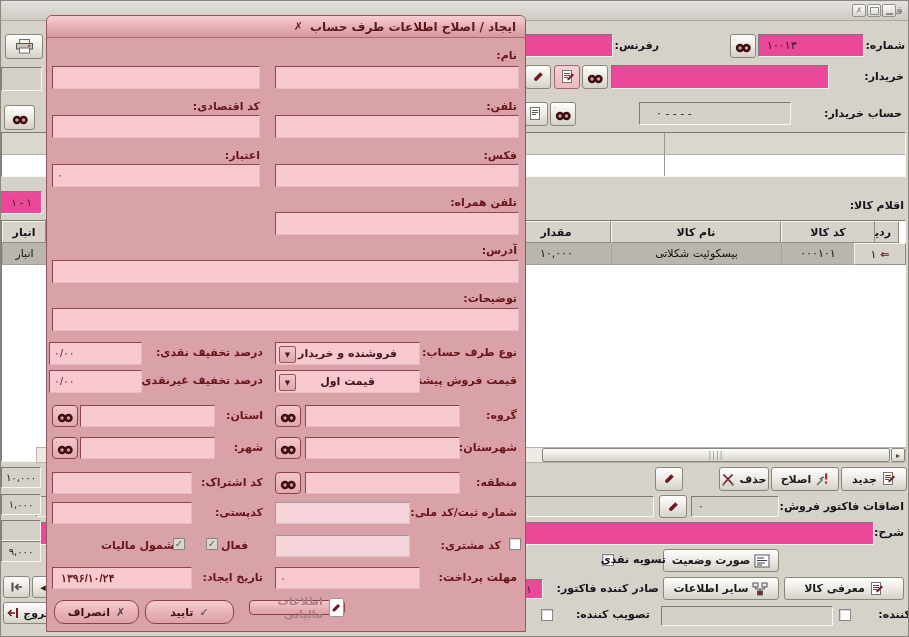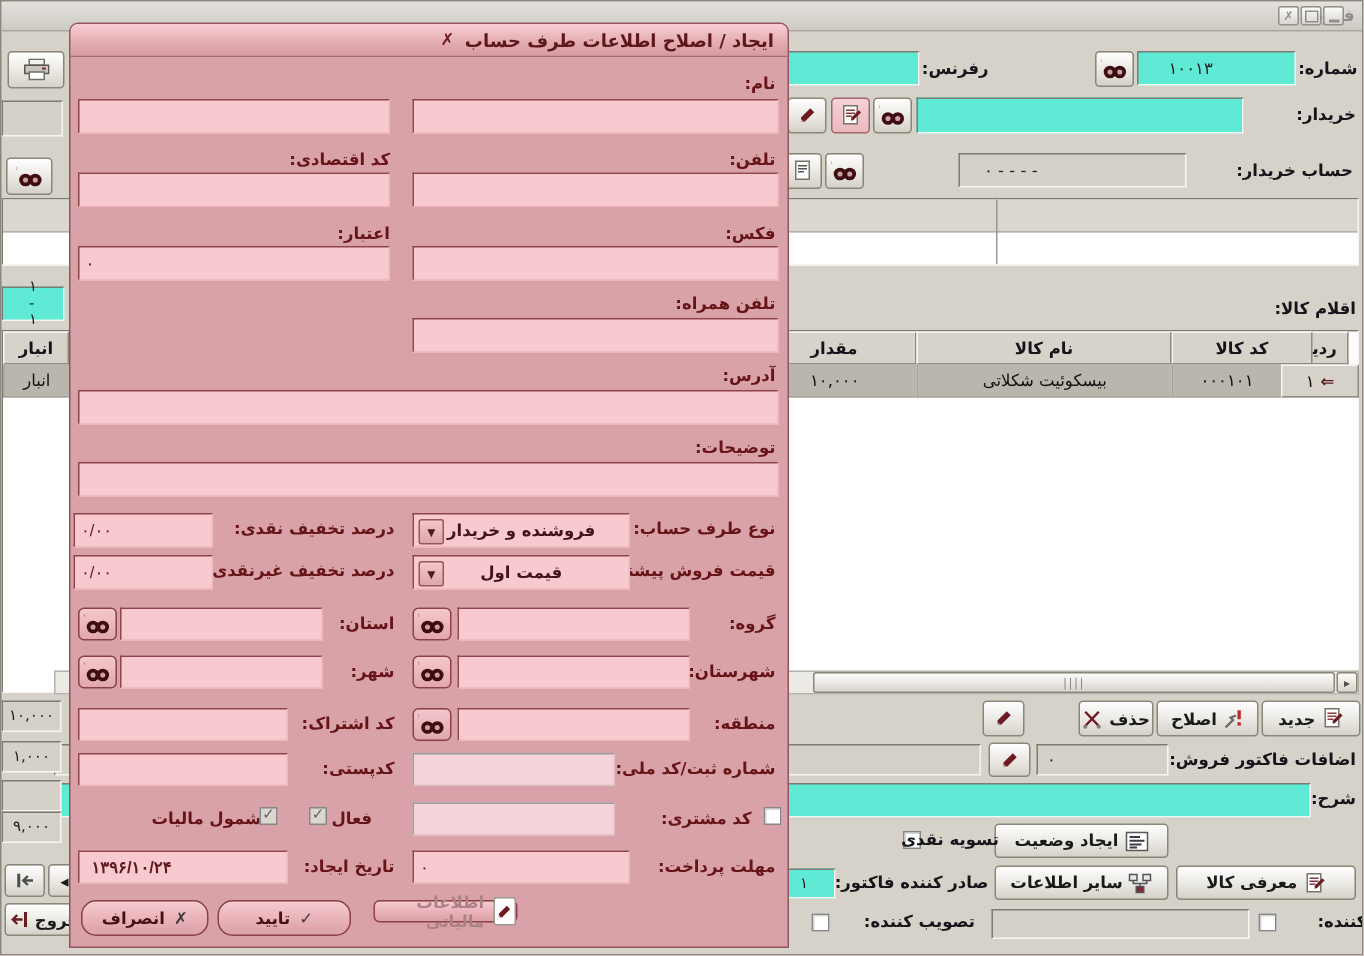--- a/index.html
+++ b/index.html
@@ -12,7 +12,7 @@
   .titlebar{left:0;top:0;width:907px;height:20px;background:linear-gradient(#e3e1dd,#cecbc4);border-bottom:1px solid #aaa79e;}
   .title-txt{font-size:11px;font-weight:bold;color:#8d8d8d;}
   .tbtn{width:14px;height:13px;background:linear-gradient(#fbfbf9,#d9d6cf);border:1px solid #979289;border-radius:2px;display:flex;align-items:center;justify-content:center;font-size:8px;color:#8f8f8f;}
-  .inp-w{background:#5eead4;border:1px solid;border-color:#7b7b73 #f6f5f1 #f6f5f1 #7b7b73;font-size:11px;color:#222;padding:0 20px;}
+  .inp-w{background:#ec4899;border:1px solid;border-color:#7b7b73 #f6f5f1 #f6f5f1 #7b7b73;font-size:11px;color:#222;padding:0 8px;}
   input.inp-w,input.inp-p{outline:none;}
   .sunk-g{background:#d5d1c9;border:1px solid;border-color:#7b7b73 #f6f5f1 #f6f5f1 #7b7b73;}
   .btn-g{background:linear-gradient(#fefefe,#eceae5 50%,#d5d1c9);border:1px solid #8a8778;border-radius:3px;font-size:11px;font-weight:bold;color:#1a1a1a;display:flex;align-items:center;justify-content:center;gap:4px;cursor:default;}

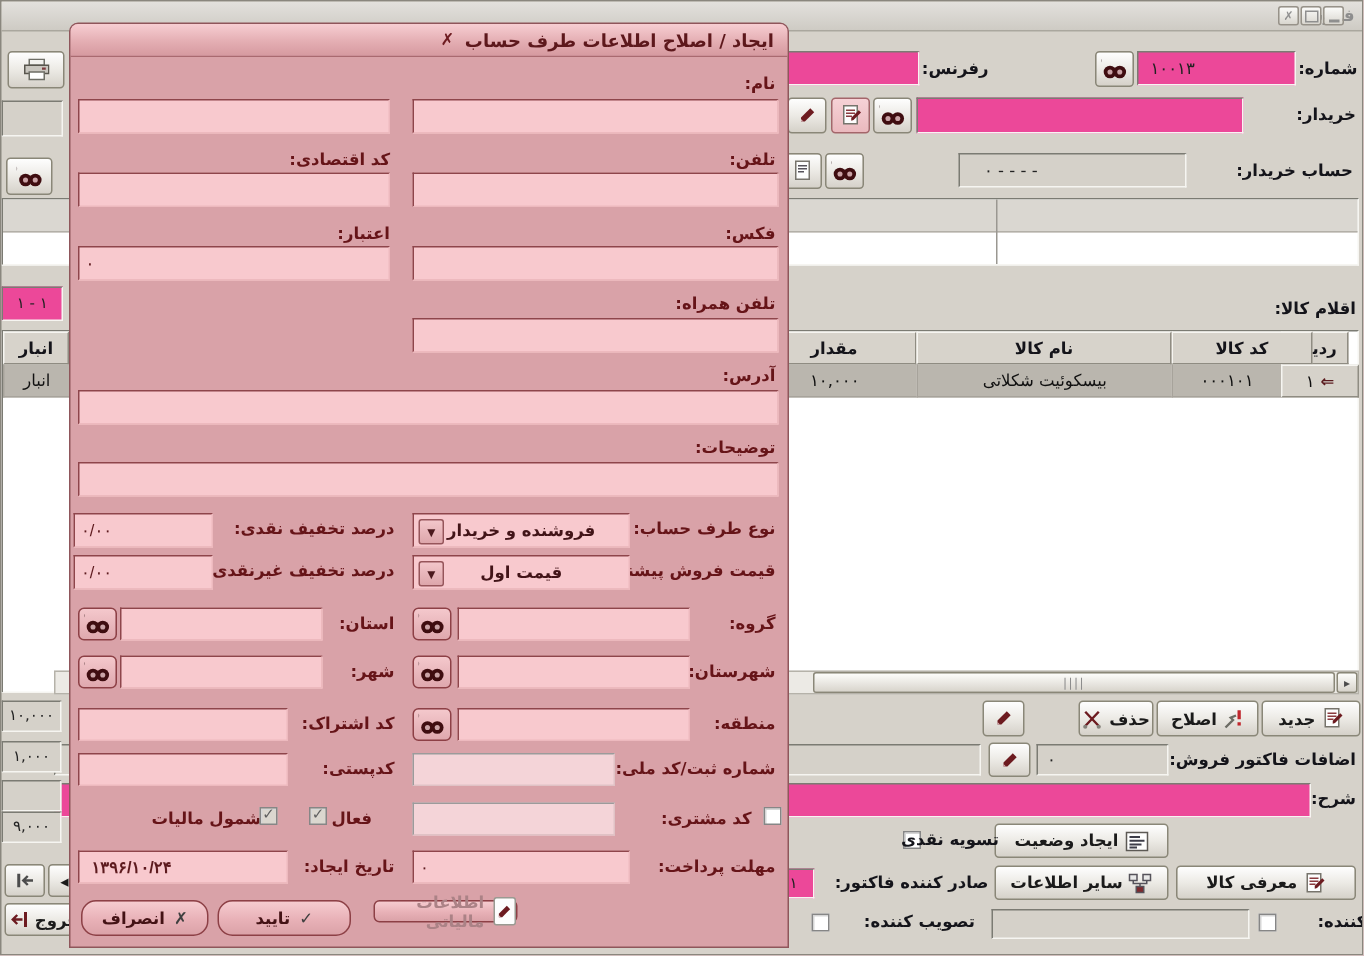--- a/index.html
+++ b/index.html
@@ -226,7 +226,7 @@
         <rect x="1" y="1" width="14" height="12" fill="#fdfdfd" stroke="#5c5954"></rect>
         <path d="M3 4 h7 M3 6.5 h10 M3 9 h8 M3 11 h5" stroke="#3c3c48" stroke-width="1.2" fill="none"></path>
       </svg>
-    <span>ایجاد وضعیت</span>
+    <span>صورت وضعیت</span>
   </div>
   <span class="abs cb" style="left:601px;top:553px;"></span>
   <span class="abs lblm" style="left:615px;top:552px;width:50px;">تسویه نقدی</span>

